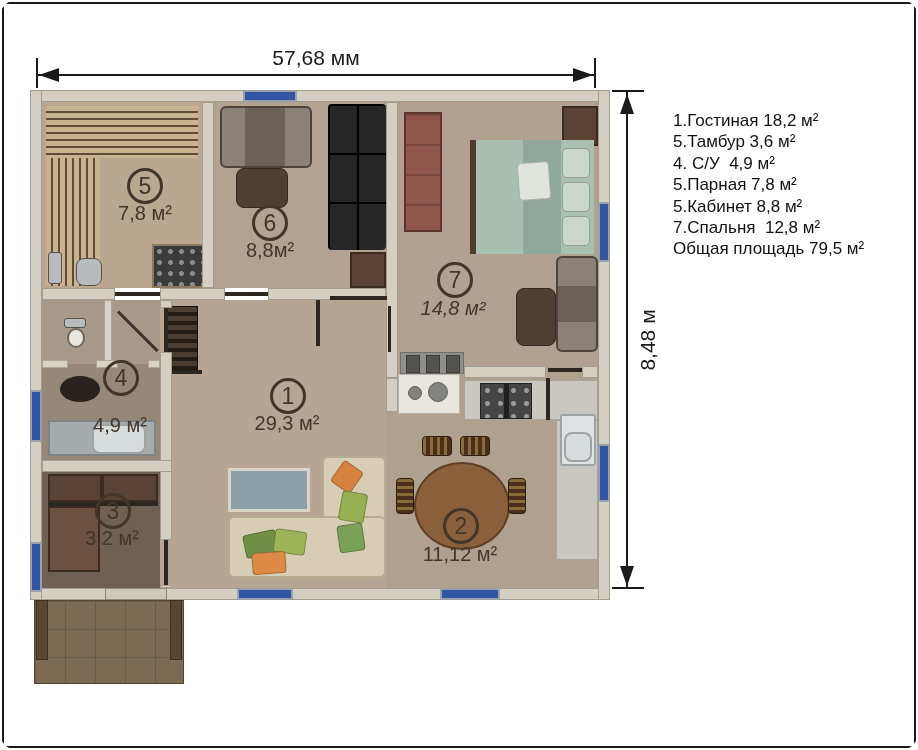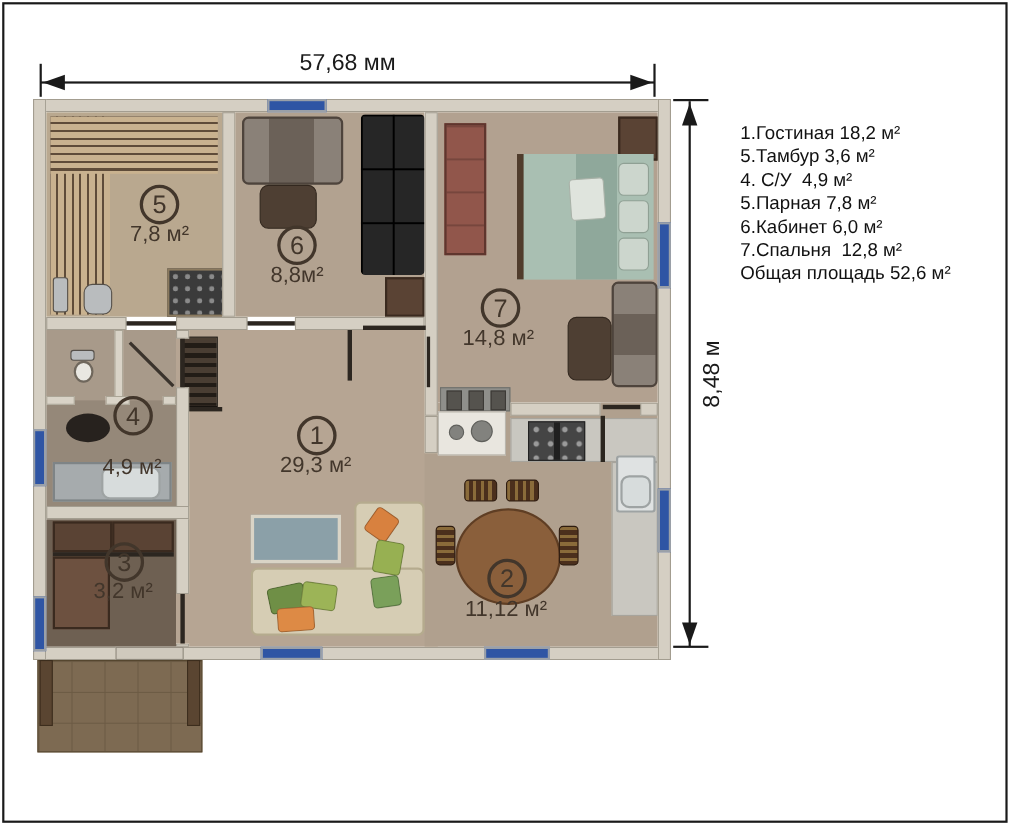--- a/index.html
+++ b/index.html
@@ -4,7 +4,7 @@
 <style>
   html,body{margin:0;padding:0;background:#fff;}
   .canvas{position:relative;width:918px;height:750px;background:#ffffff;overflow:hidden;
-          font-family:"Liberation Sans", sans-serif;}
+          font-family:"Liberation Sans", sans-serif;border-radius:17px;}
   .frame{position:absolute;inset:2px;border:2px solid #1a1a1a;}
 
   

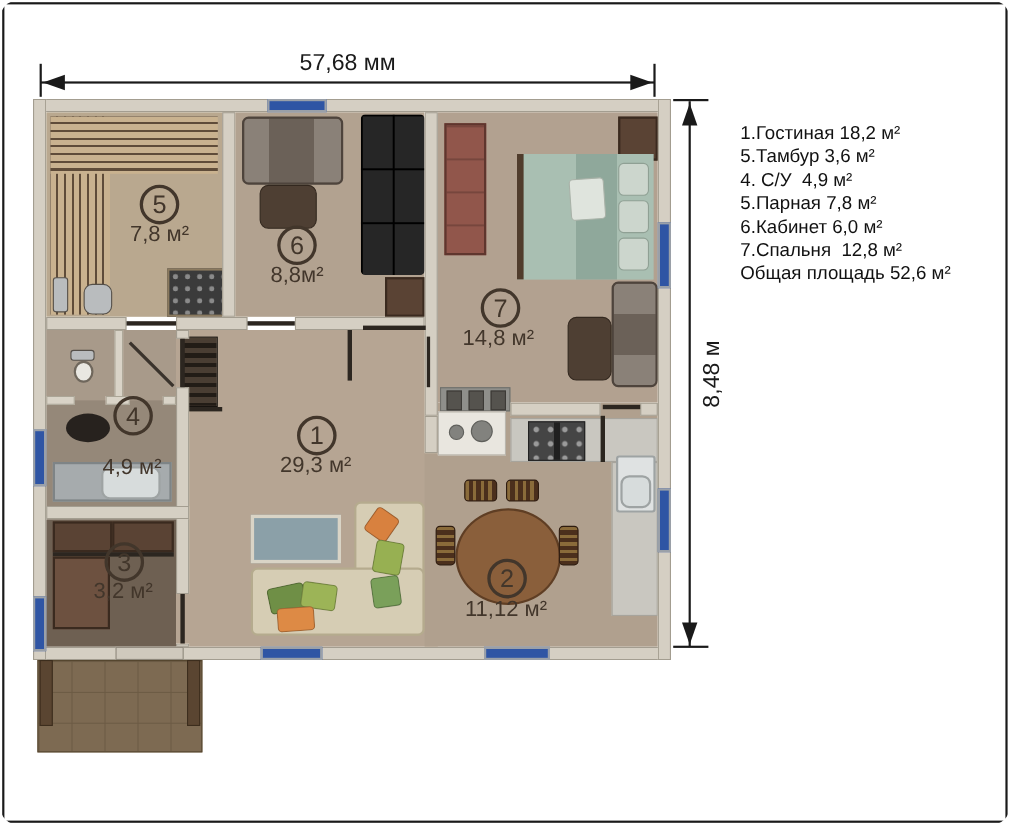--- a/index.html
+++ b/index.html
@@ -110,7 +110,7 @@
     <div>5.Тамбур 3,6 м²</div>
     <div>4. С/У  4,9 м²</div>
     <div>5.Парная 7,8 м²</div>
-    <div>6.Кабинет 6,0 м²</div>
+    <div>5.Кабинет 8,8 м²</div>
     <div>7.Спальня  12,8 м²</div>
     <div>Общая площадь 52,6 м²</div>
   </div>

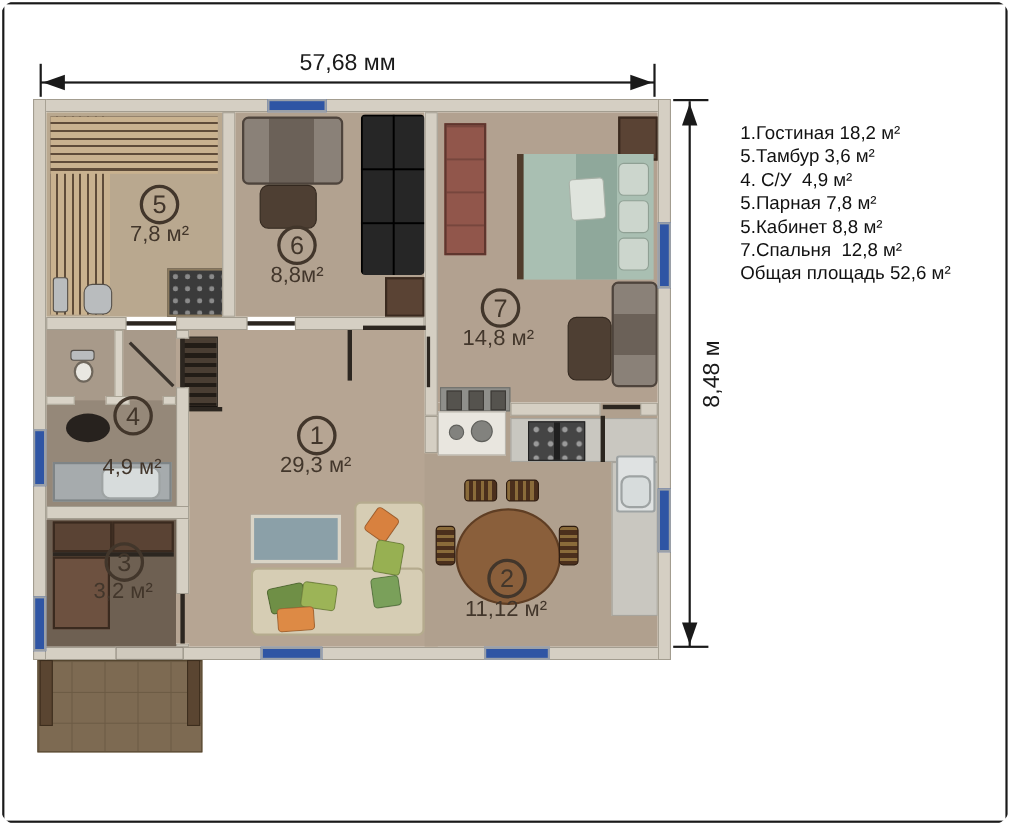--- a/index.html
+++ b/index.html
@@ -112,7 +112,7 @@
     <div>5.Парная 7,8 м²</div>
     <div>5.Кабинет 8,8 м²</div>
     <div>7.Спальня  12,8 м²</div>
-    <div>Общая площадь 52,6 м²</div>
+    <div>Общая площадь 79,5 м²</div>
   </div>
 
   <div class="floor floor-sauna" style="left:42px;top:102px;width:160px;height:186px;"></div>

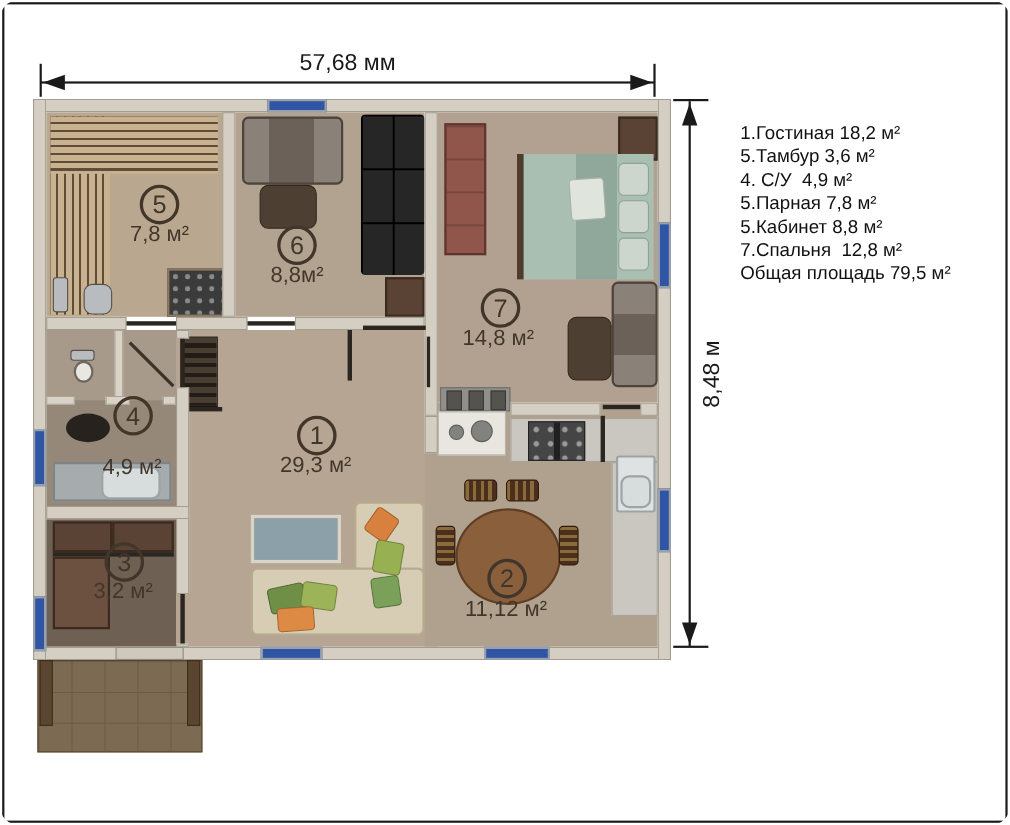--- a/index.html
+++ b/index.html
@@ -242,7 +242,7 @@
   <div class="room-label-area" style="left:220px;top:239px;width:100px;">8,8м²</div>
 
   <div class="room-label-circle" style="left:437px;top:262px;">7</div>
-  <div class="room-label-area" style="left:403px;top:297px;width:100px;">14,8 м²</div>
+  <div class="room-label-area" style="left:403px;top:297px;width:100px;font-style:italic;">14,8 м²</div>
 
   <div class="room-label-circle" style="left:103px;top:360px;">4</div>
   <div class="room-label-area" style="left:70px;top:392px;width:100px;margin-top:22px;">4,9 м²</div>

